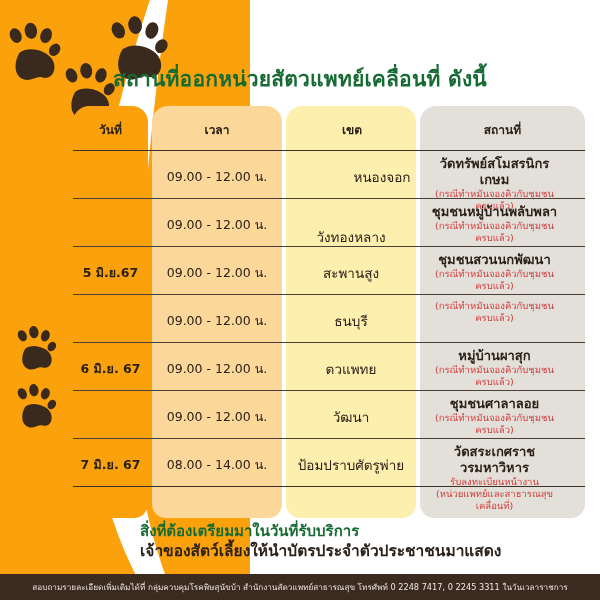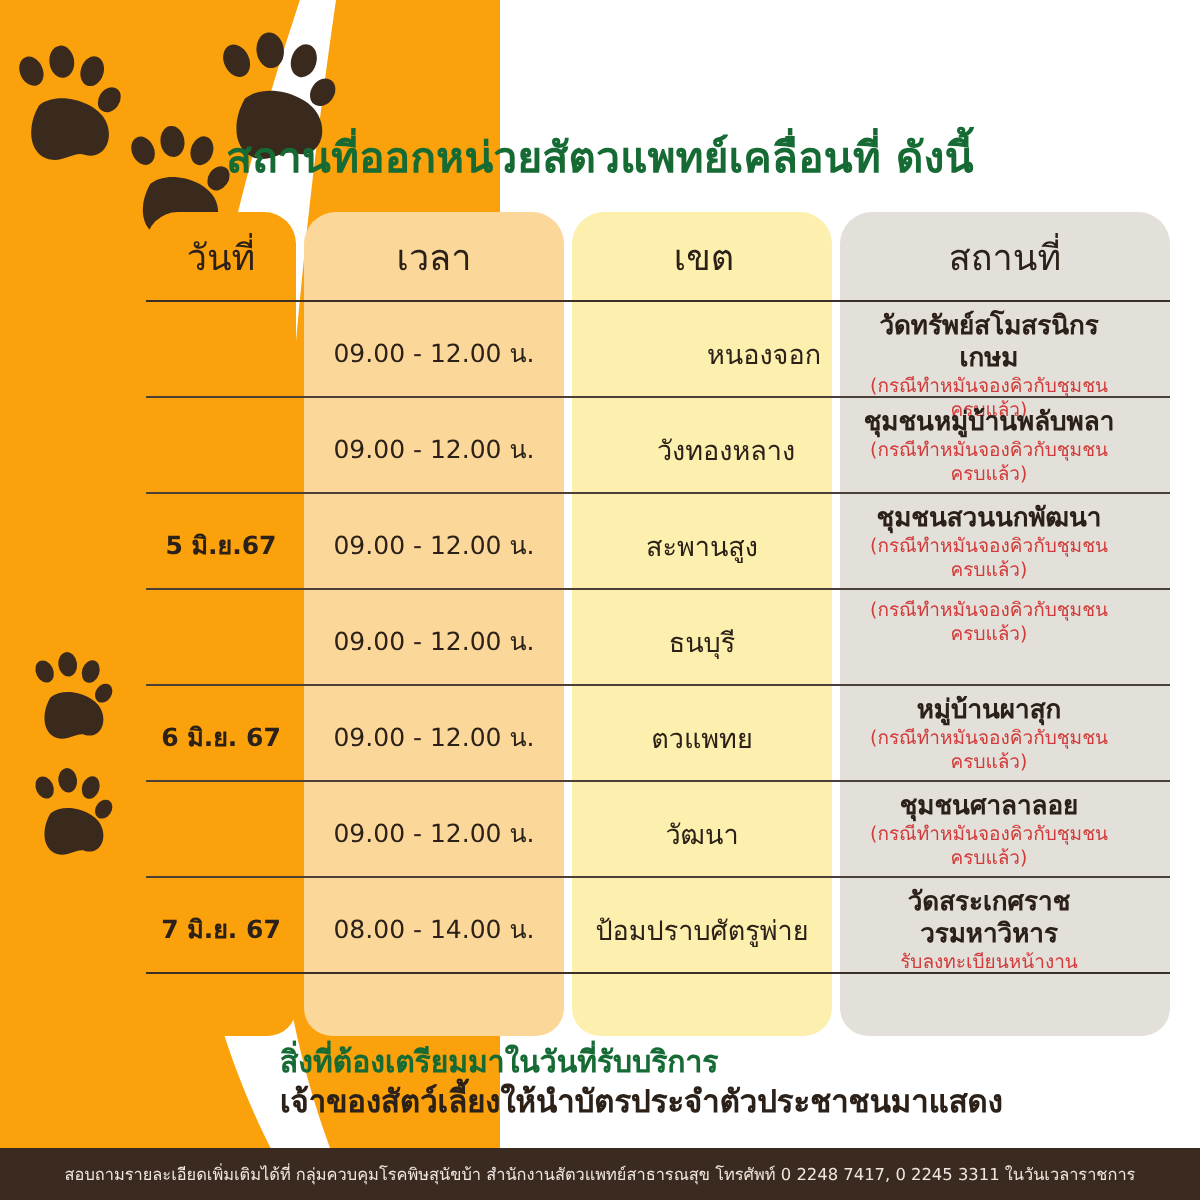--- a/index.html
+++ b/index.html
@@ -46,7 +46,7 @@
   .cell{position:absolute;text-align:center;color:#2b2118;}
 
   .hdr{
-    font-size:18px;font-weight:normal;color:#2b2118;
+    font-size:12px;font-weight:bold;color:#2b2118;
     top:14px;height:20px;line-height:20px;
   }
   #hdr-date{left:0;width:75px;}

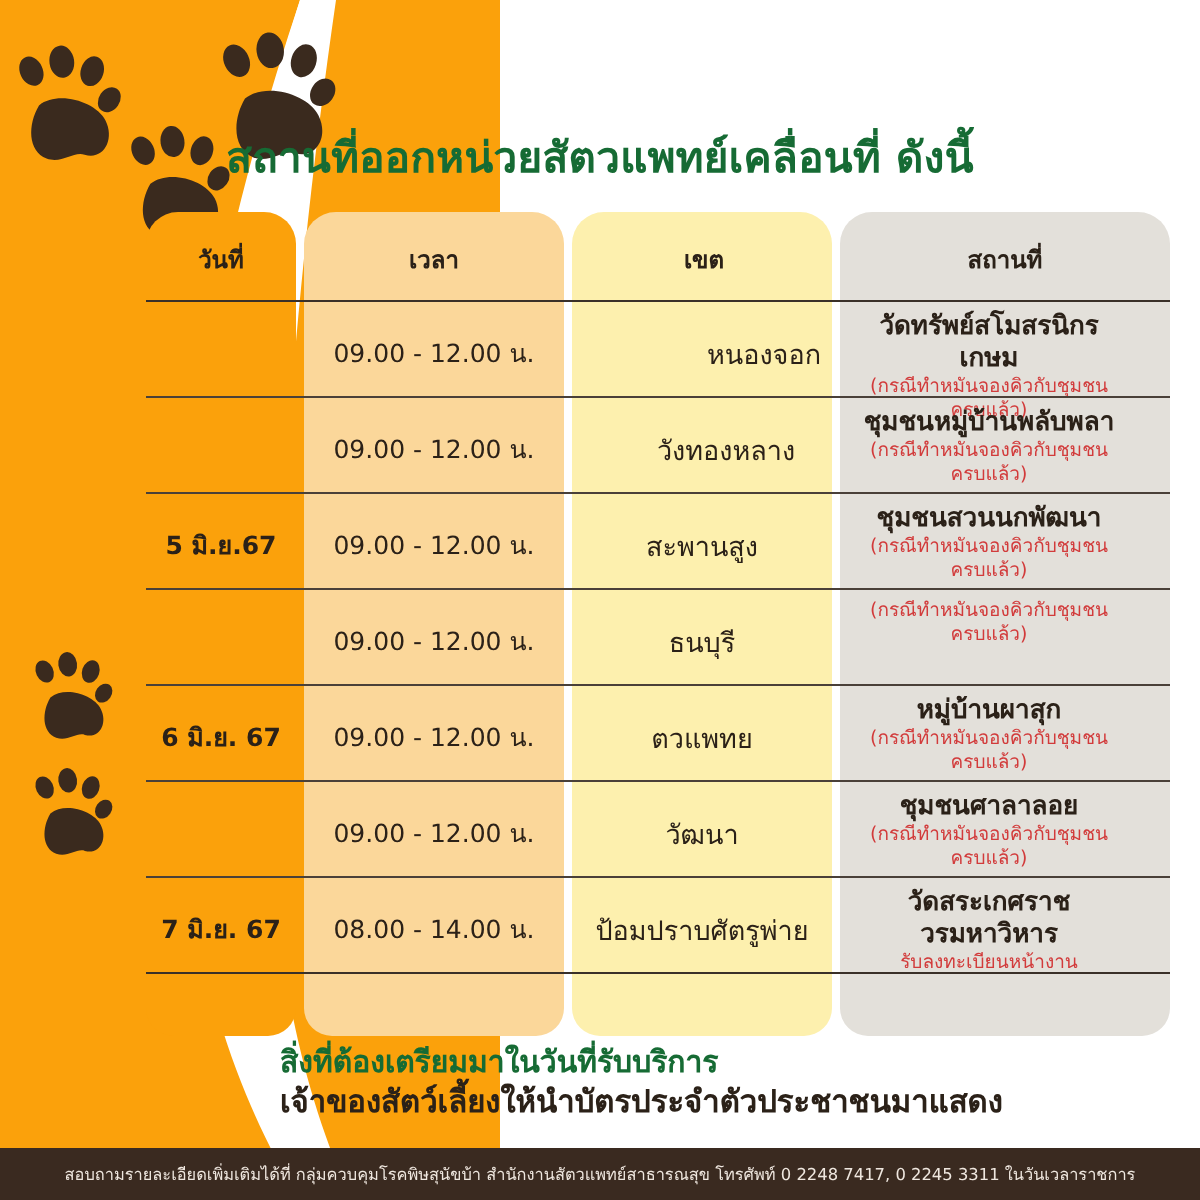--- a/index.html
+++ b/index.html
@@ -147,7 +147,7 @@
       <div class="rowline thin" style="top: 92px;"></div>
       <div class="cell date-cell" style="top: 109px;"></div>
       <div class="cell time-cell" style="top: 109px;">09.00 - 12.00 น.</div>
-      <div class="cell dist-cell" style="top: 108px; margin-left: 12px;">วังทองหลาง</div>
+      <div class="cell dist-cell" style="top: 120px;">วังทองหลาง</div>
       <div class="cell place-cell" style="top: 98px;">
         <div class="place-main">ชุมชนหมู่บ้านพลับพลา</div>
         <div class="place-sub">(กรณีทำหมันจองคิวกับชุมชนครบแล้ว)</div>

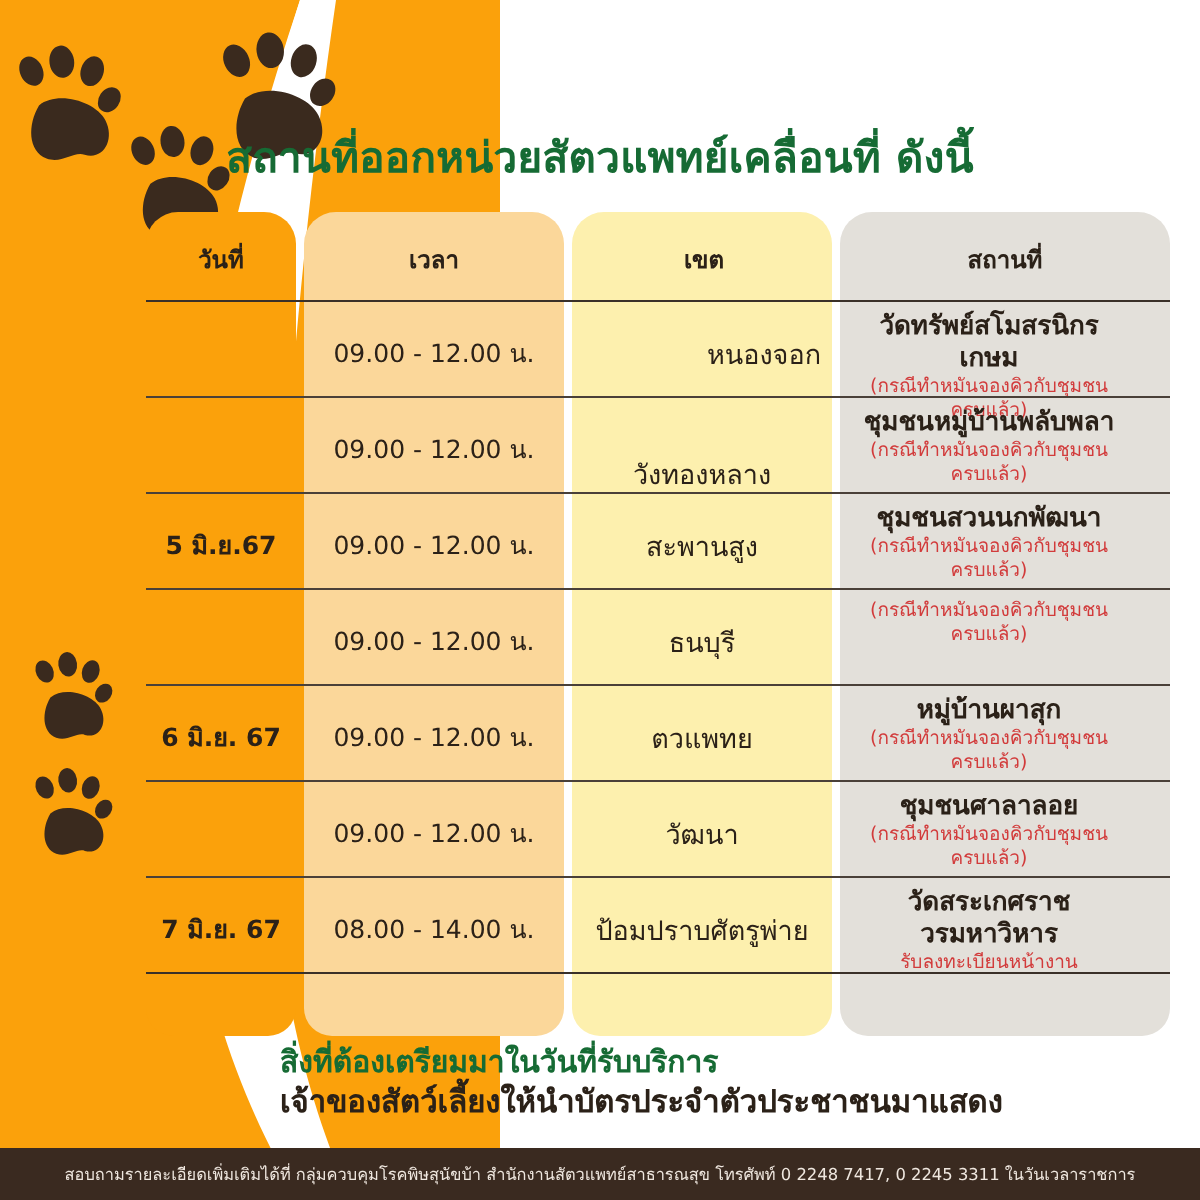--- a/index.html
+++ b/index.html
@@ -190,6 +190,7 @@
       <div class="cell place-cell" style="top: 338px;">
         <div class="place-main">วัดสระเกศราชวรมหาวิหาร</div>
         <div class="place-sub">รับลงทะเบียนหน้างาน</div>
+        <div class="place-sub">(หน่วยแพทย์และสาธารณสุขเคลื่อนที่)</div>
       </div>
       <div class="rowline" style="top: 380px;"></div>
     </div>

